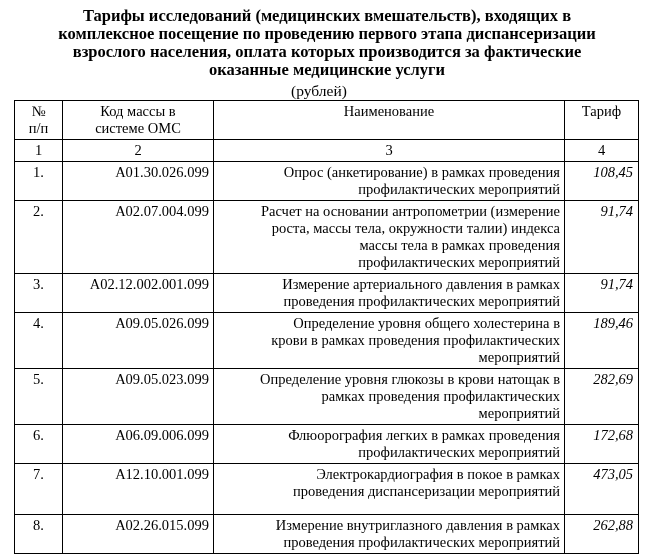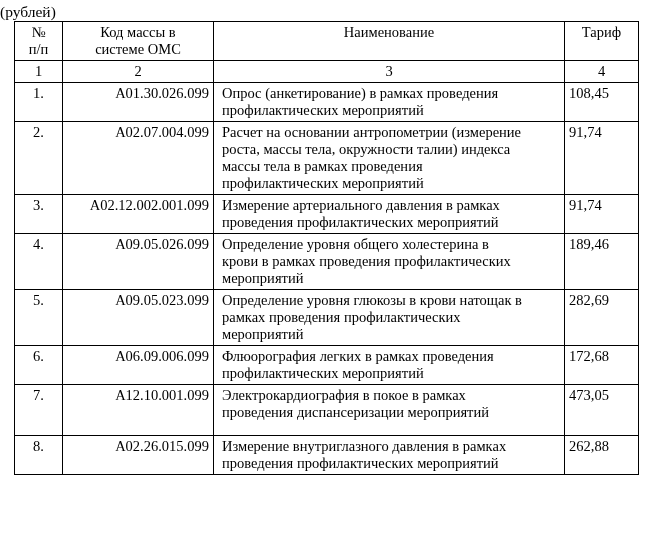--- a/index.html
+++ b/index.html
@@ -60,6 +60,10 @@
 <body>
 
 <div class="page">
+  <div class="title">Тарифы исследований (медицинских вмешательств), входящих в
+комплексное посещение по проведению первого этапа диспансеризации
+взрослого населения, оплата которых производится за фактические
+оказанные медицинские услуги</div>
   <div class="currency">(рублей)</div>
   <table class="tariff">
     <colgroup>

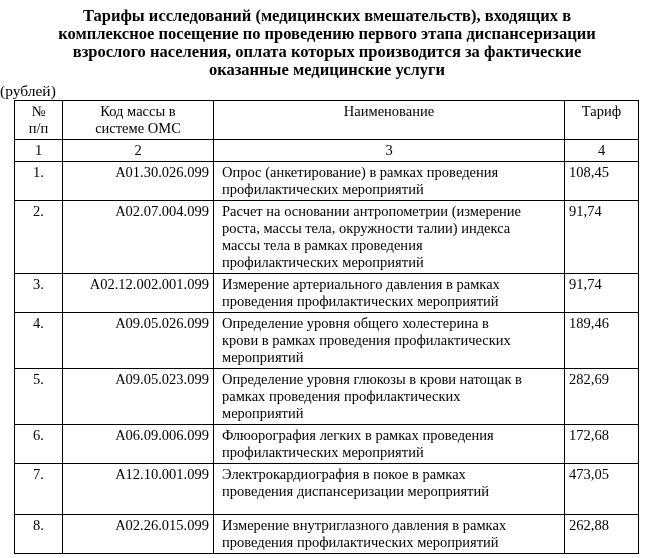--- a/index.html
+++ b/index.html
@@ -20,7 +20,7 @@
     white-space: pre-line;
   }
   .currency {
-    text-align: left;
+    text-align: center;
     padding-right: 16px;
     font-size: 15.5px;
     line-height: 17px;

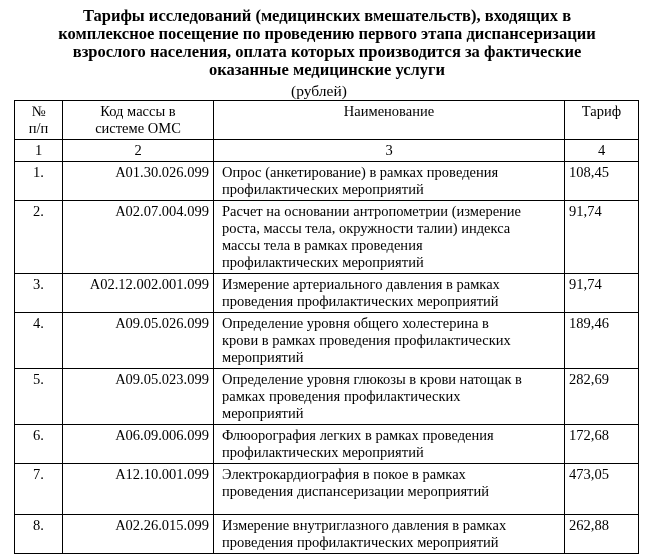--- a/index.html
+++ b/index.html
@@ -47,7 +47,7 @@
   .tariff th { text-align: center; }
   .tariff td.c-num { text-align: center; }
   .tariff td.c-code { text-align: right; padding-left: 8px; }
-  .tariff td.c-name { text-align: left; padding-left: 8px; }
+  .tariff td.c-name { text-align: right; padding-left: 8px; }
   .tariff td.c-tariff { text-align: left; padding-right: 5px; }
   .tariff td.col-number { text-align: center; white-space: nowrap; }
   .tariff tr.extra-space td { padding-bottom: 14px; }

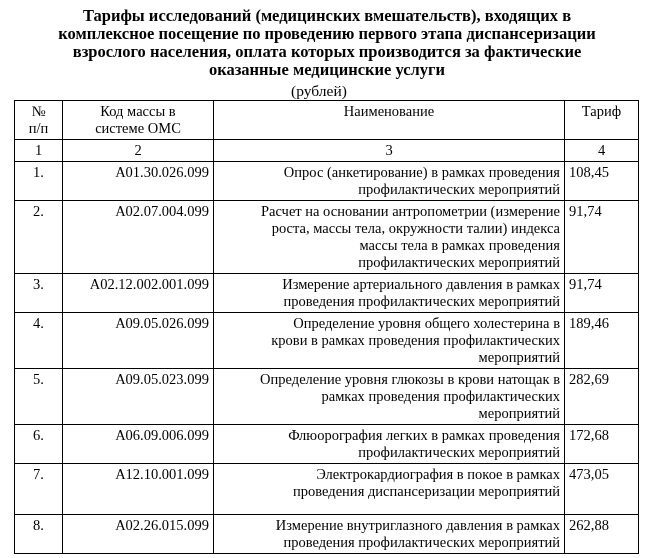--- a/index.html
+++ b/index.html
@@ -48,7 +48,7 @@
   .tariff td.c-num { text-align: center; }
   .tariff td.c-code { text-align: right; padding-left: 8px; }
   .tariff td.c-name { text-align: right; padding-left: 8px; }
-  .tariff td.c-tariff { text-align: left; padding-right: 5px; }
+  .tariff td.c-tariff { text-align: right; padding-right: 5px; font-style: italic; }
   .tariff td.col-number { text-align: center; white-space: nowrap; }
   .tariff tr.extra-space td { padding-bottom: 14px; }
   col.w-num { width: 48px; }

